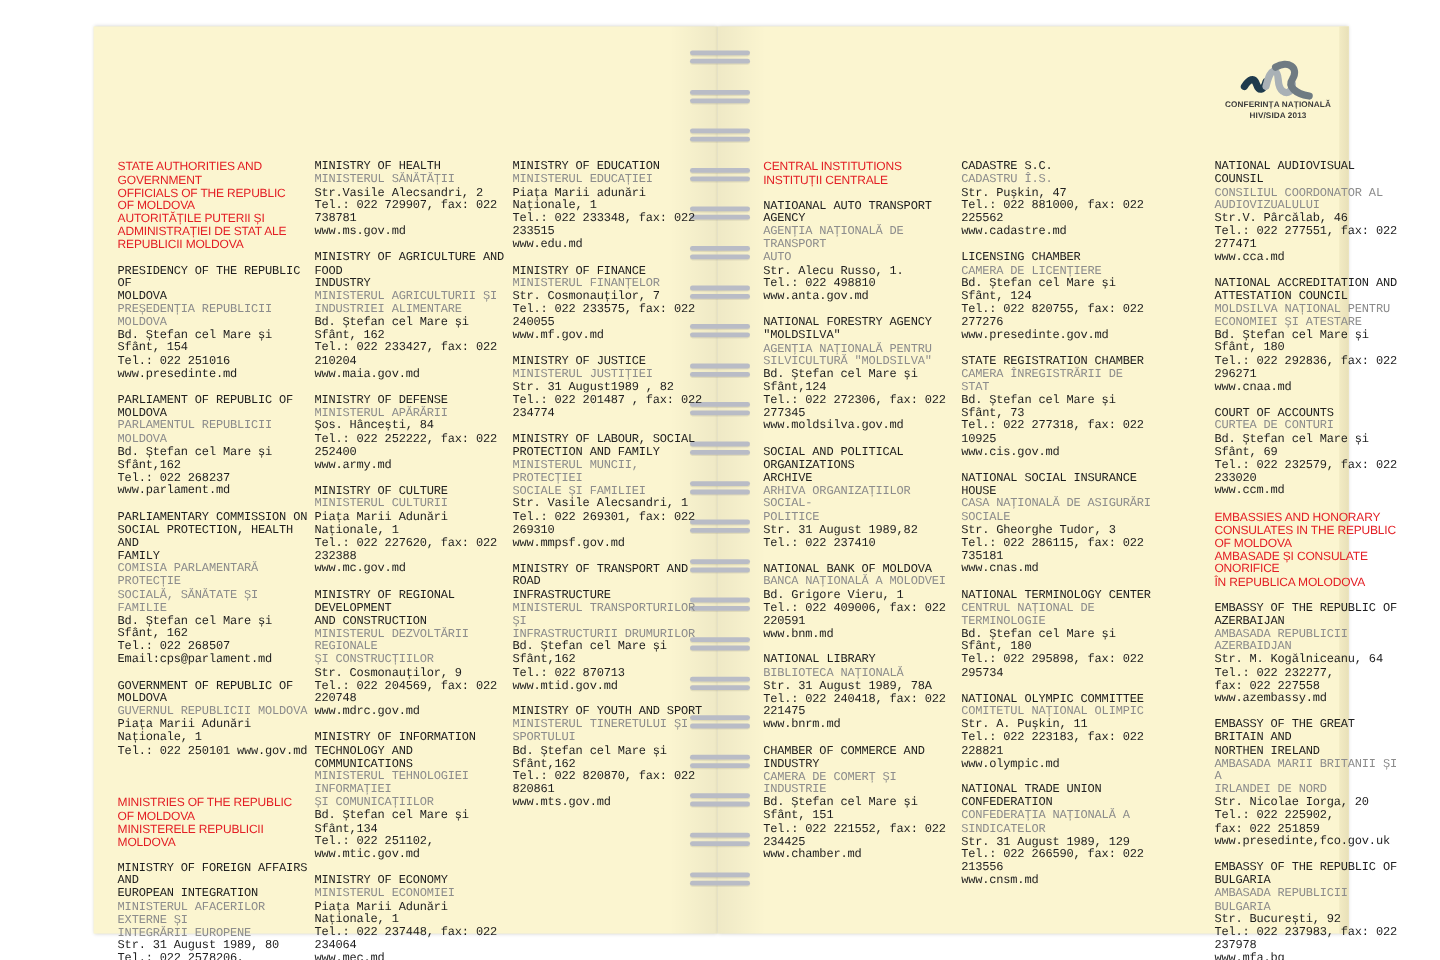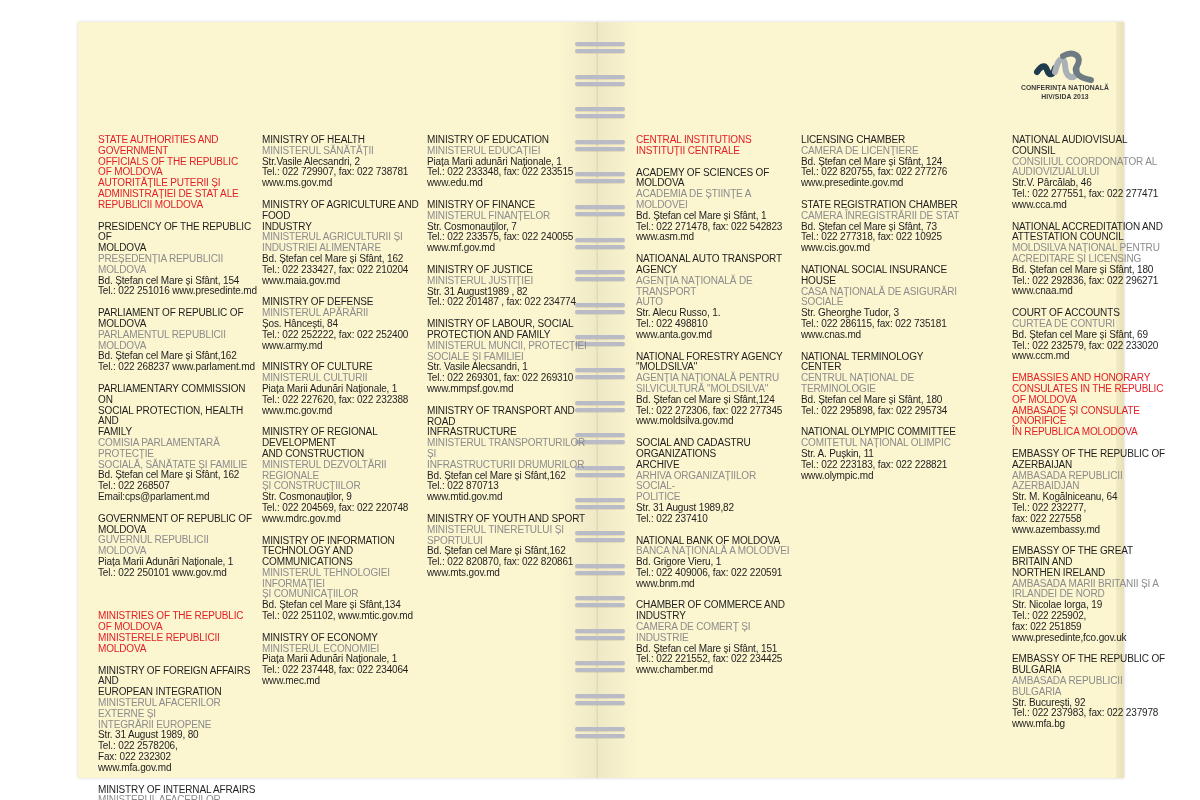--- a/index.html
+++ b/index.html
@@ -36,7 +36,7 @@
     position:absolute; top:135px; width:160px; font-size:10px; line-height:10.8px;
     letter-spacing:-0.15px; color:#1e1e1e;
   }
-  .entry { margin-bottom:11px; }
+  .entry { margin-bottom:11px;font-family:Liberation Mono, monospace; }
   .hdr { color:#e31e24; text-transform:none; margin-bottom:11px; }
   .gap { height:22px; }
   .en { color:#1e1e1e; }

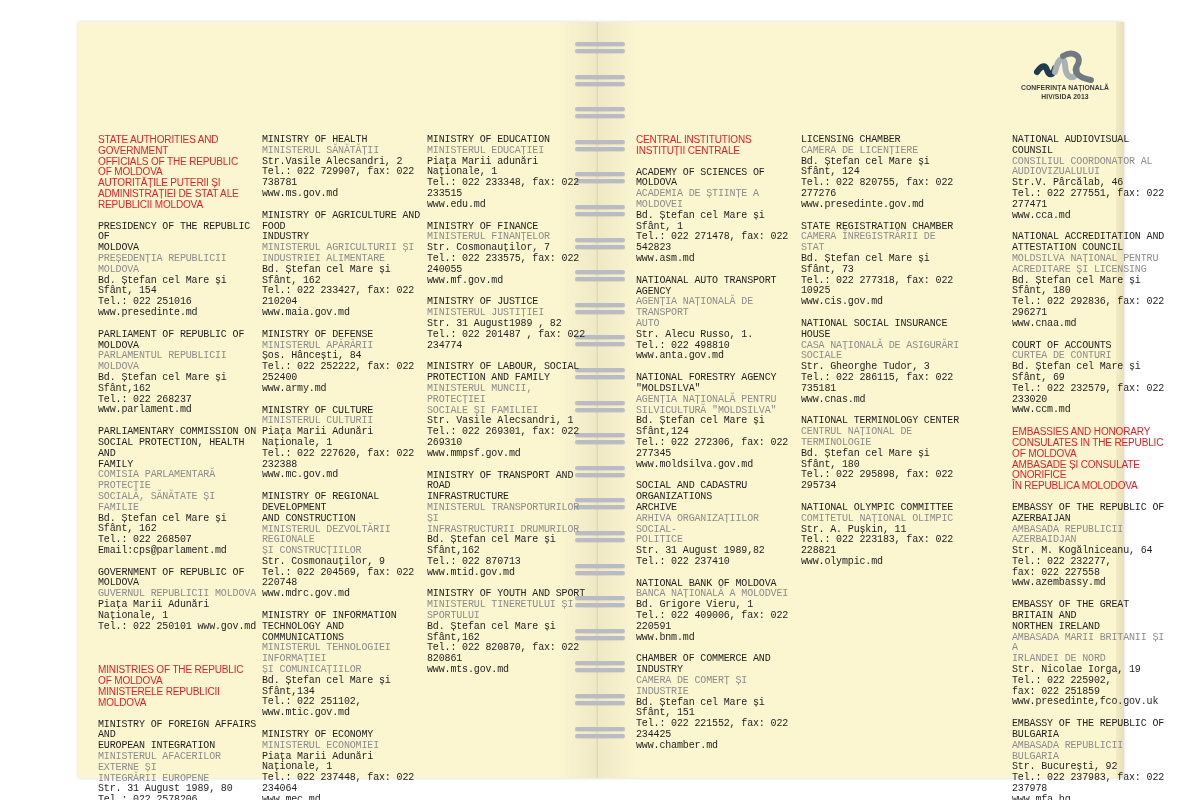--- a/index.html
+++ b/index.html
@@ -377,6 +377,13 @@
   </div>
 <div class="col" style="left:801px">
     <div class="entry">
+      <div class="en">CADASTRE S.C.</div>
+      <div class="ro">CADASTRU Î.S.</div>
+      <div class="ln">Str. Pușkin, 47</div>
+      <div class="ln">Tel.: 022 881000, fax: 022 225562</div>
+      <div class="ln">www.cadastre.md</div>
+    </div>
+    <div class="entry">
       <div class="en">LICENSING CHAMBER</div>
       <div class="ro">CAMERA DE LICENȚIERE</div>
       <div class="ln">Bd. Ștefan cel Mare și Sfânt, 124</div>

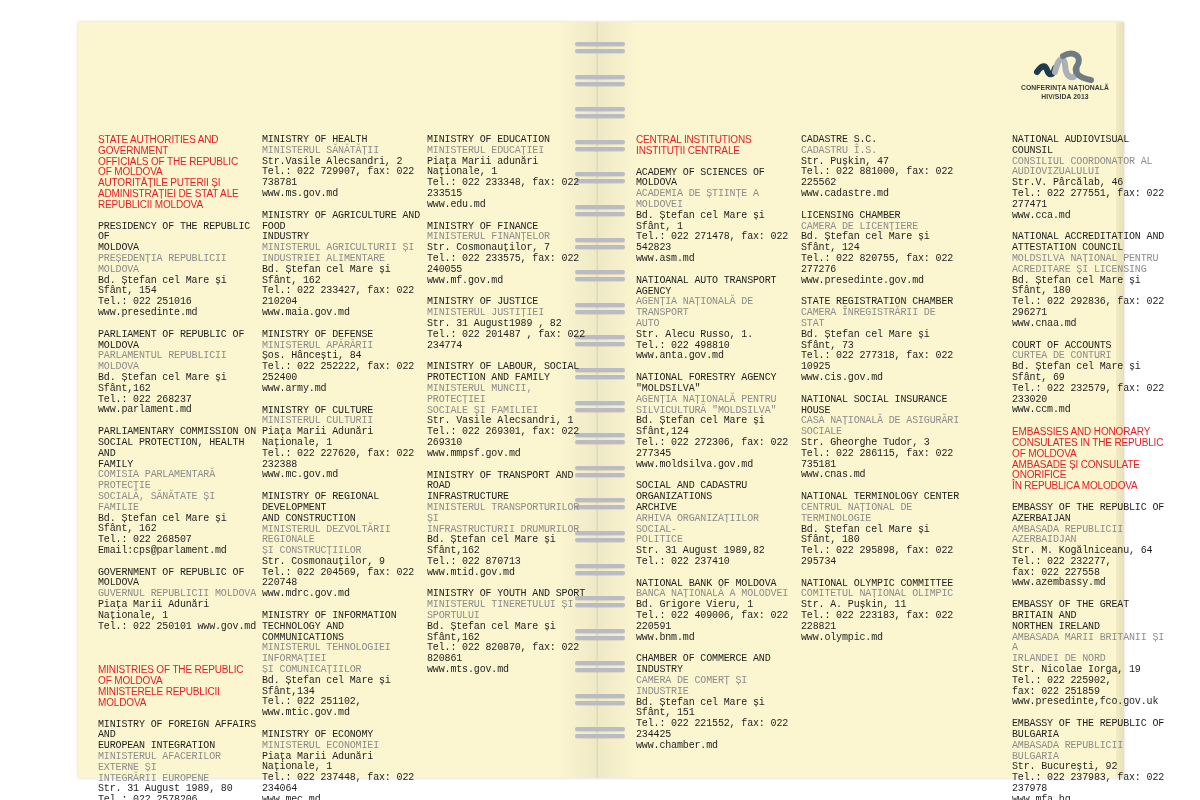--- a/index.html
+++ b/index.html
@@ -328,13 +328,6 @@
       <div>INSTITUȚII CENTRALE</div>
     </div>
     <div class="entry">
-      <div class="en">ACADEMY OF SCIENCES OF MOLDOVA</div>
-      <div class="ro">ACADEMIA DE ȘTIINȚE A MOLDOVEI</div>
-      <div class="ln">Bd. Ștefan cel Mare și Sfânt, 1</div>
-      <div class="ln">Tel.: 022 271478, fax: 022 542823</div>
-      <div class="ln">www.asm.md</div>
-    </div>
-    <div class="entry">
       <div class="en">NATIOANAL AUTO TRANSPORT AGENCY</div>
       <div class="ro">AGENȚIA NAȚIONALĂ DE TRANSPORT</div>
       <div class="ro">AUTO</div>

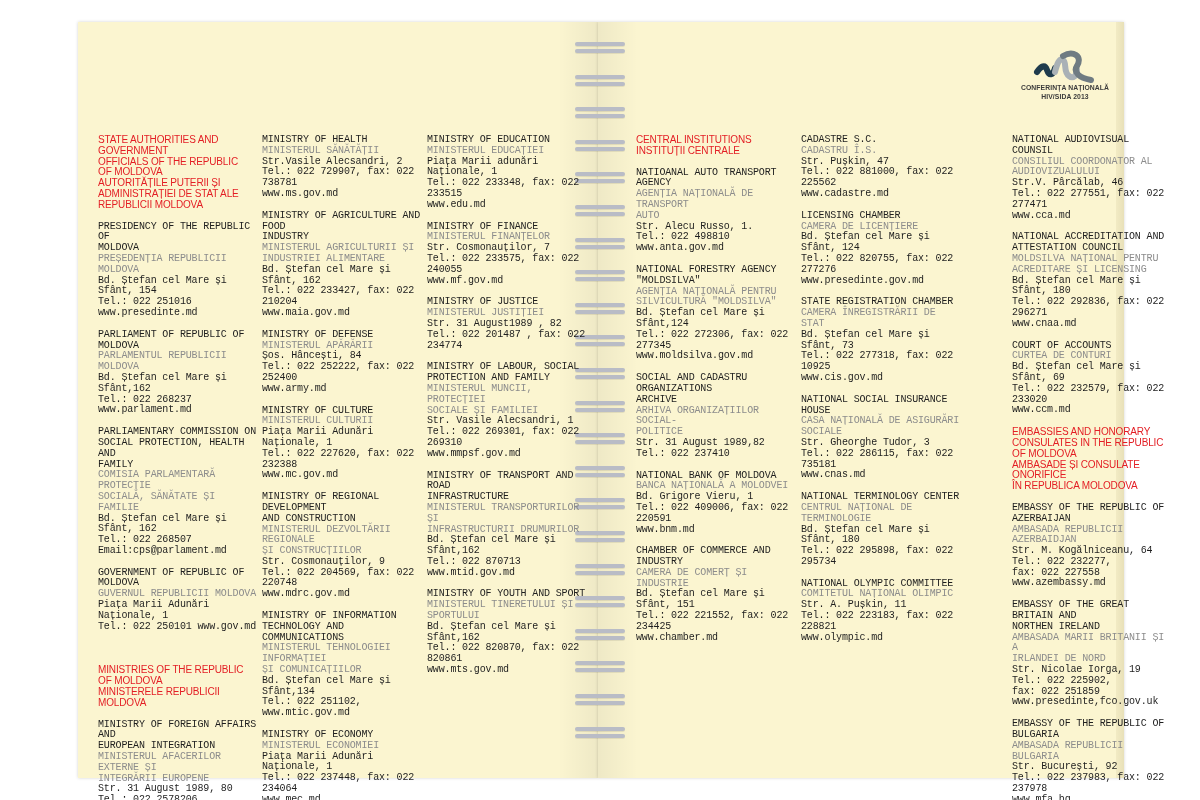--- a/index.html
+++ b/index.html
@@ -425,7 +425,7 @@
       <div class="en">NATIONAL ACCREDITATION AND</div>
       <div class="en">ATTESTATION COUNCIL</div>
       <div class="ro">MOLDSILVA NAȚIONAL PENTRU</div>
-      <div class="ro">ACREDITARE ȘI LICENSING</div>
+      <div class="ro">ECONOMIEI ȘI ATESTARE</div>
       <div class="ln">Bd. Ștefan cel Mare și Sfânt, 180</div>
       <div class="ln">Tel.:  022 292836, fax:  022 296271</div>
       <div class="ln">www.cnaa.md</div>

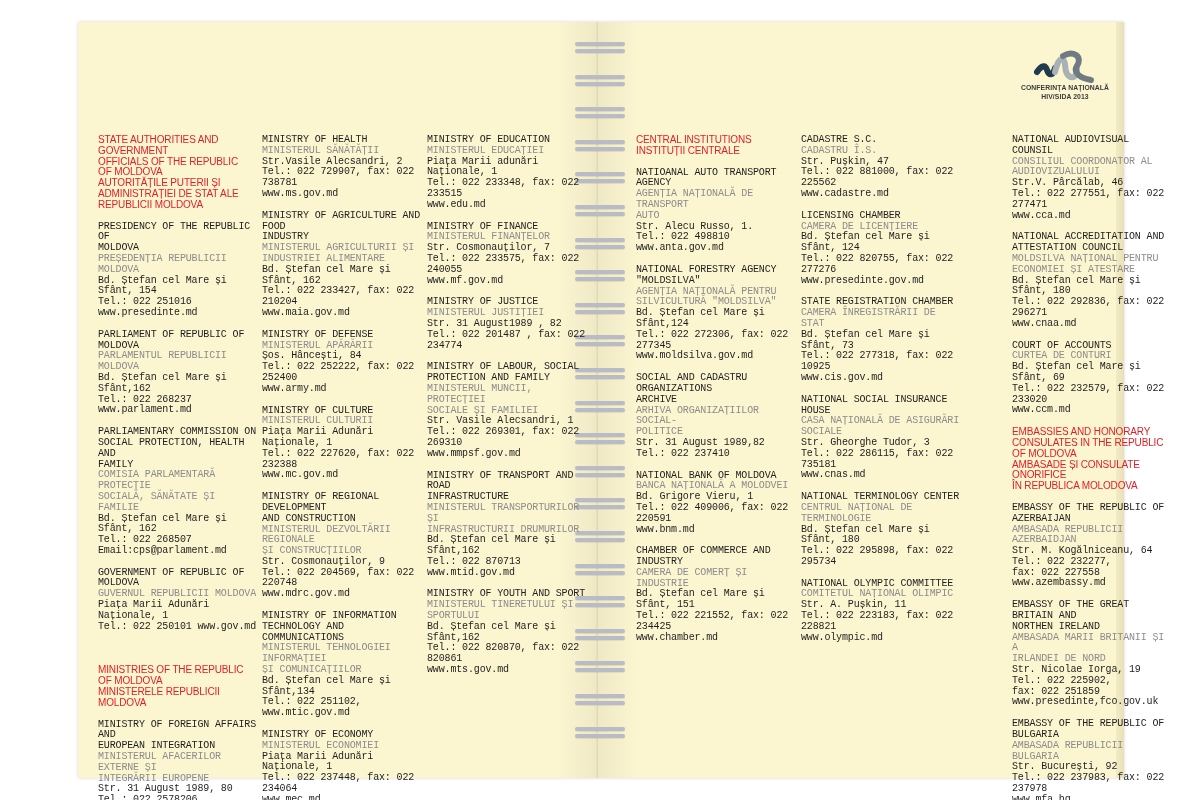--- a/index.html
+++ b/index.html
@@ -345,7 +345,7 @@
       <div class="ln">www.moldsilva.gov.md</div>
     </div>
     <div class="entry">
-      <div class="en">SOCIAL AND CADASTRU ORGANIZATIONS</div>
+      <div class="en">SOCIAL AND POLITICAL ORGANIZATIONS</div>
       <div class="en">ARCHIVE</div>
       <div class="ro">ARHIVA ORGANIZAȚIILOR SOCIAL-</div>
       <div class="ro">POLITICE</div>

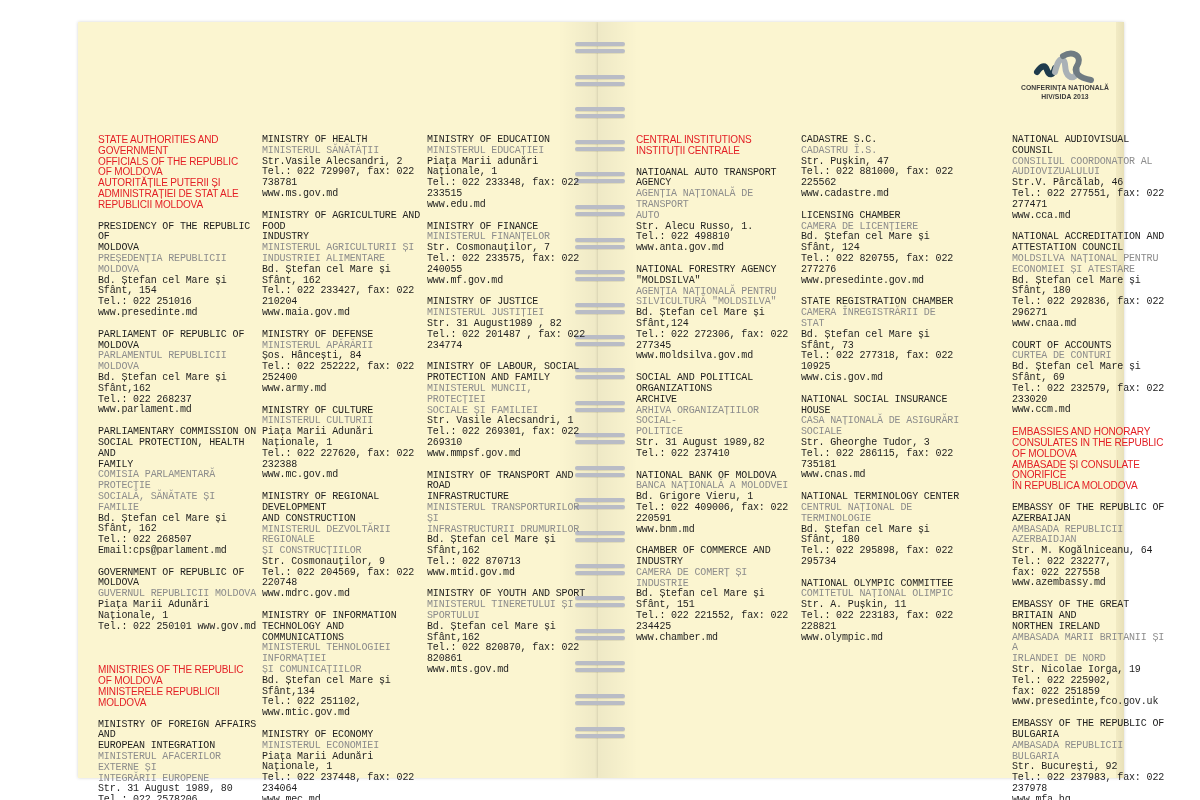--- a/index.html
+++ b/index.html
@@ -360,6 +360,13 @@
       <div class="ln">www.bnm.md</div>
     </div>
     <div class="entry">
+      <div class="en">NATIONAL LIBRARY</div>
+      <div class="ro">BIBLIOTECA NAȚIONALĂ</div>
+      <div class="ln">Str. 31 August 1989, 78A</div>
+      <div class="ln">Tel.: 022 240418, fax:  022 221475</div>
+      <div class="ln">www.bnrm.md</div>
+    </div>
+    <div class="entry">
       <div class="en">CHAMBER OF COMMERCE AND</div>
       <div class="en">INDUSTRY</div>
       <div class="ro">CAMERA DE COMERȚ ȘI INDUSTRIE</div>

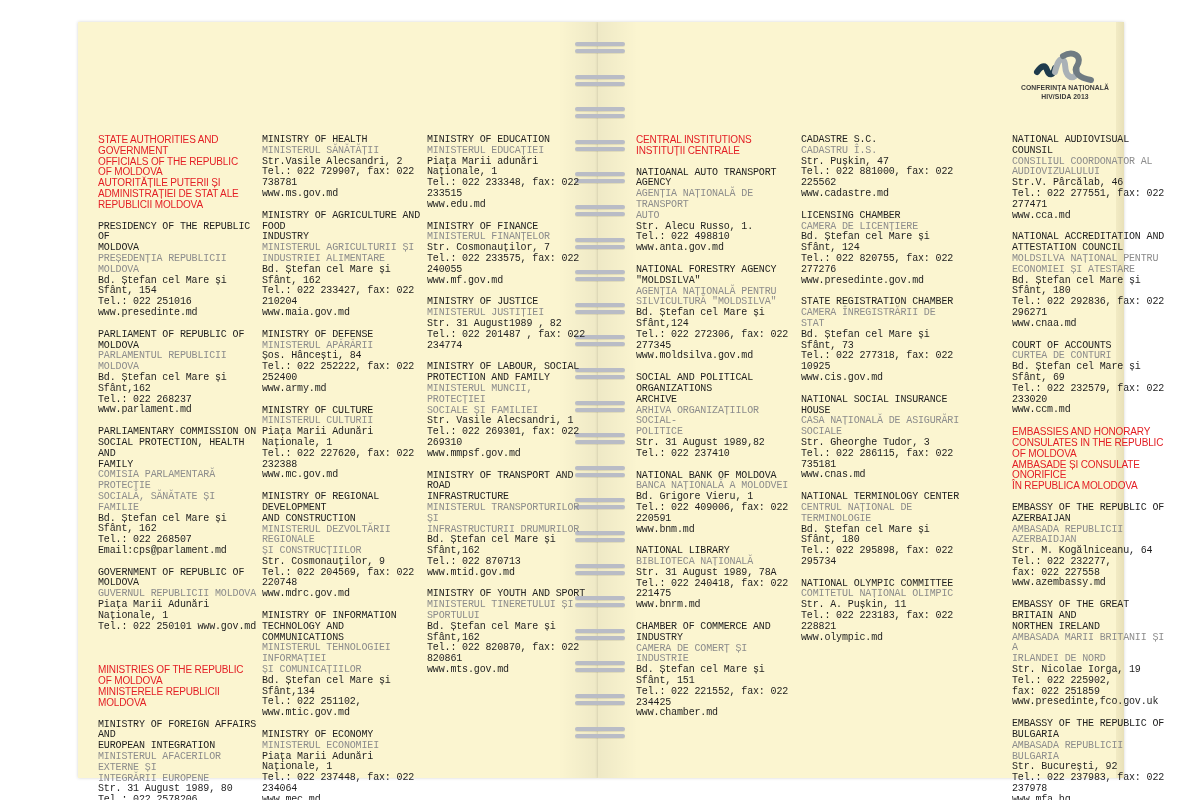--- a/index.html
+++ b/index.html
@@ -418,6 +418,15 @@
       <div class="ln">Tel.:  022 223183, fax:  022 228821</div>
       <div class="ln">www.olympic.md</div>
     </div>
+    <div class="entry">
+      <div class="en">NATIONAL TRADE UNION</div>
+      <div class="en">CONFEDERATION</div>
+      <div class="ro">CONFEDERAȚIA NAȚIONALĂ A</div>
+      <div class="ro">SINDICATELOR</div>
+      <div class="ln">Str. 31 August 1989, 129</div>
+      <div class="ln">Tel.:  022 266590, fax:  022 213556</div>
+      <div class="ln">www.cnsm.md</div>
+    </div>
   </div>
 <div class="col" style="left:1012px">
     <div class="entry">

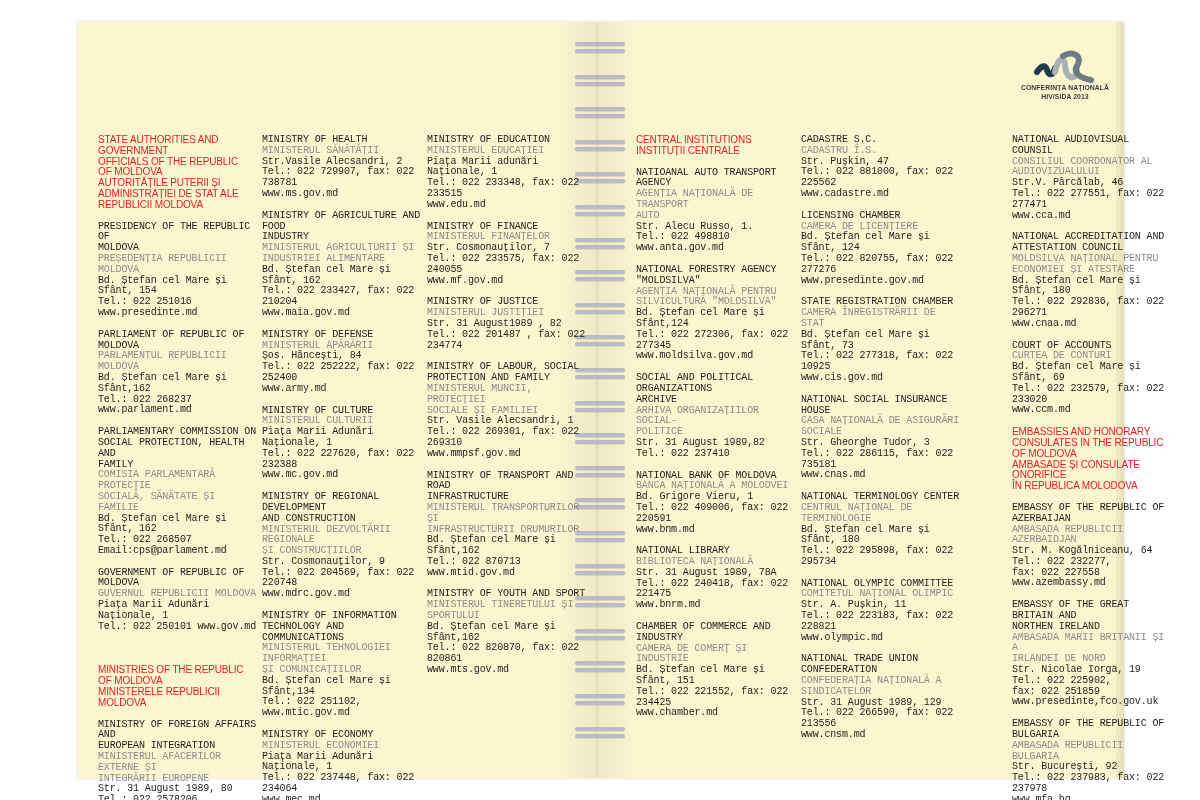--- a/index.html
+++ b/index.html
@@ -474,7 +474,7 @@
       <div class="en">NORTHEN IRELAND</div>
       <div class="ro">AMBASADA MARII  BRITANII ȘI A</div>
       <div class="ro">IRLANDEI DE NORD</div>
-      <div class="ln">Str. Nicolae Iorga, 19</div>
+      <div class="ln">Str. Nicolae Iorga, 20</div>
       <div class="ln">Tel.:  022 225902,</div>
       <div class="ln">fax:  022 251859</div>
       <div class="ln">www.presedinte,fco.gov.uk</div>

